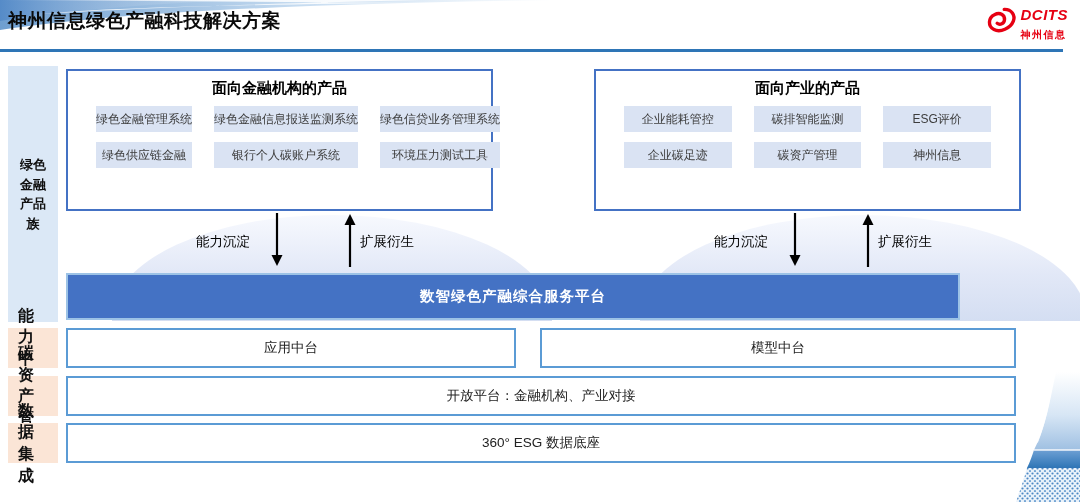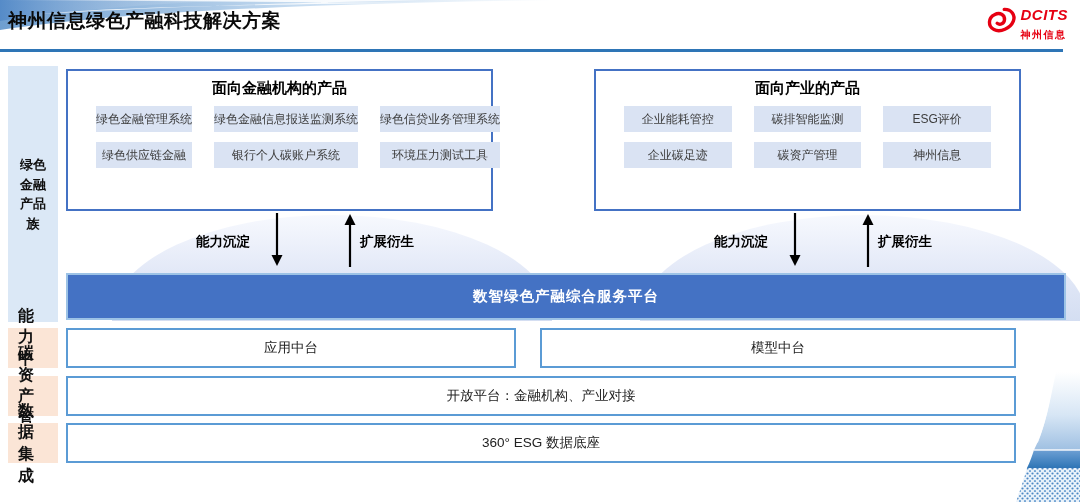--- a/index.html
+++ b/index.html
@@ -42,7 +42,7 @@
         background:linear-gradient(180deg,#f7f9fe 0%,#e2e8f7 55%,#d4def2 100%);}
   .dome.left{left:112px;width:440px;} .dome.right{left:640px;width:446px;}
   .arrow{position:absolute;}
-  .arrow-label{position:absolute;top:233px;font-size:13.5px;font-weight:700;color:#000;white-space:nowrap;}
+  .arrow-label{position:absolute;top:233px;font-size:13.5px;font-weight:400;color:#000;white-space:nowrap;}
 
   
   .platform{position:absolute;left:66px;top:273px;width:1000px;height:47px;background:#4472c4;

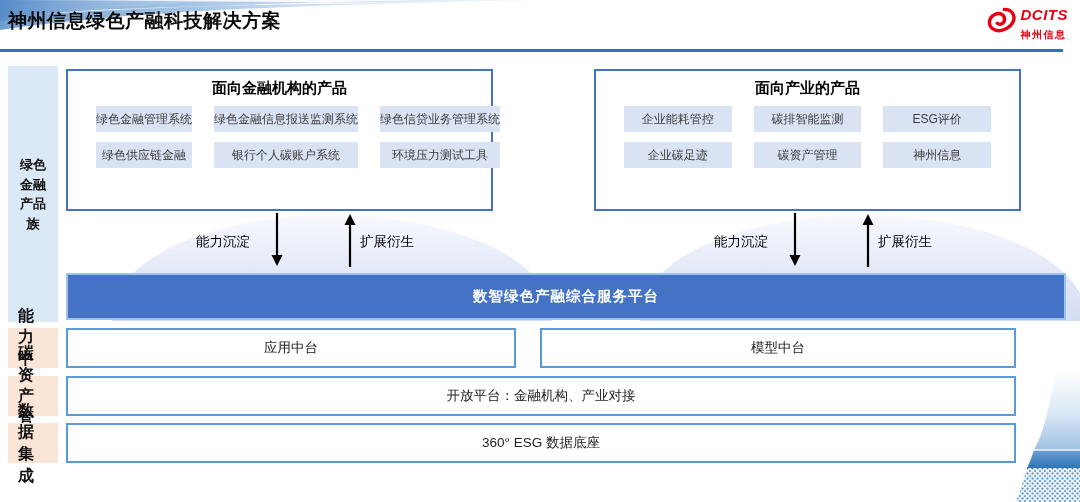--- a/index.html
+++ b/index.html
@@ -45,7 +45,7 @@
   .arrow-label{position:absolute;top:233px;font-size:13.5px;font-weight:400;color:#000;white-space:nowrap;}
 
   
-  .platform{position:absolute;left:66px;top:273px;width:1000px;height:47px;background:#4472c4;
+  .platform{position:absolute;left:66px;top:273px;width:894px;height:47px;background:#4472c4;
             border:2px solid #9dc3e6;box-sizing:border-box;display:flex;align-items:center;
             justify-content:center;color:#fff;font-weight:700;font-size:14.5px;letter-spacing:1px;}
 

